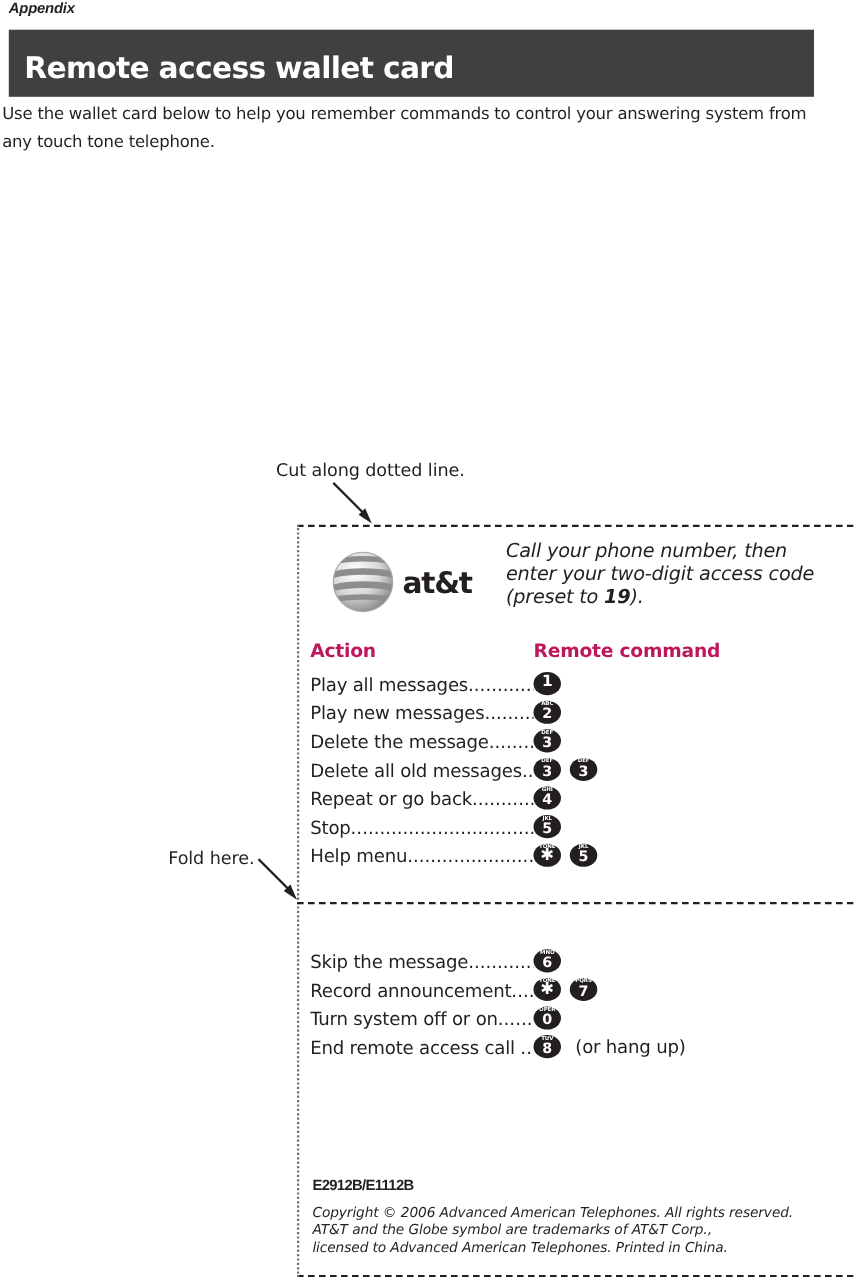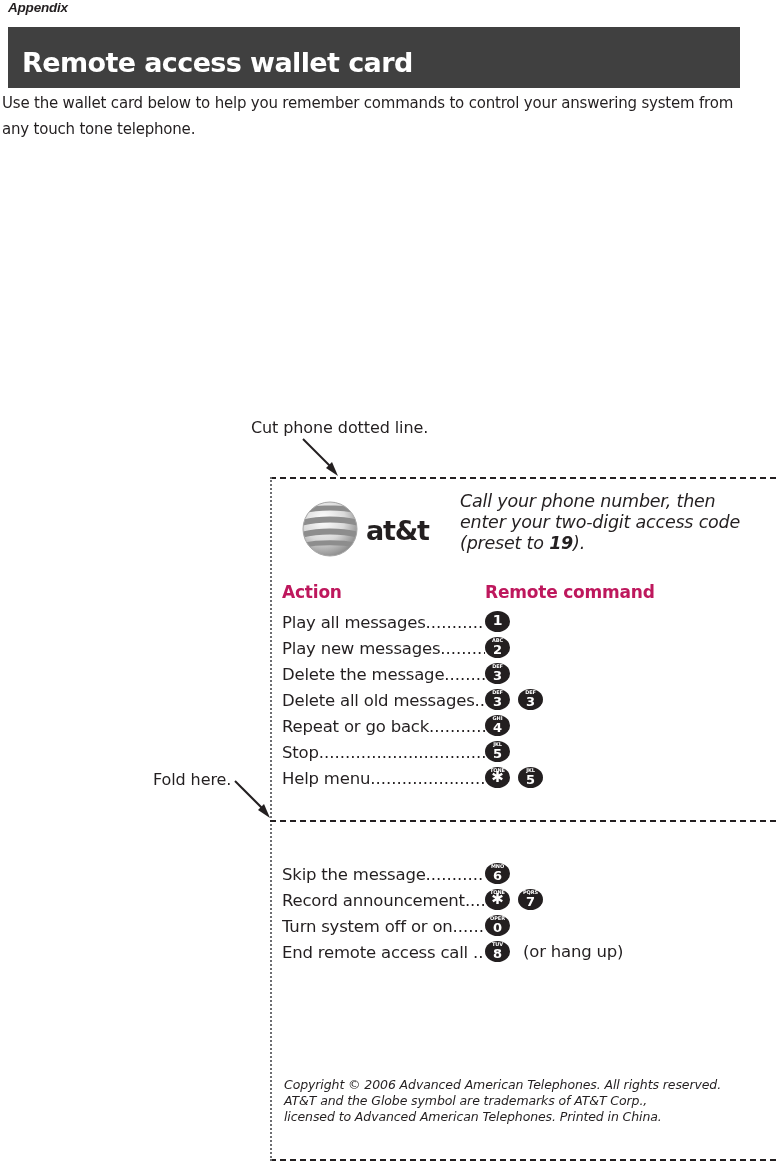--- a/index.html
+++ b/index.html
@@ -293,7 +293,7 @@
 
 <div id="intro-text">Use the wallet card below to help you remember commands to control your answering system from any touch tone telephone.</div>
 
-<div class="annotation" id="cut-label">Cut phone dotted line.</div>
+<div class="annotation" id="cut-label">Cut along dotted line.</div>
 <svg class="arrow-svg" id="cut-arrow" width="44" height="44" viewBox="0 0 44 44">
   <line x1="3" y1="3" x2="33" y2="33" stroke="#231f20" stroke-width="2"></line>
   <polygon points="38,40 26,32 32,26" fill="#231f20"></polygon>

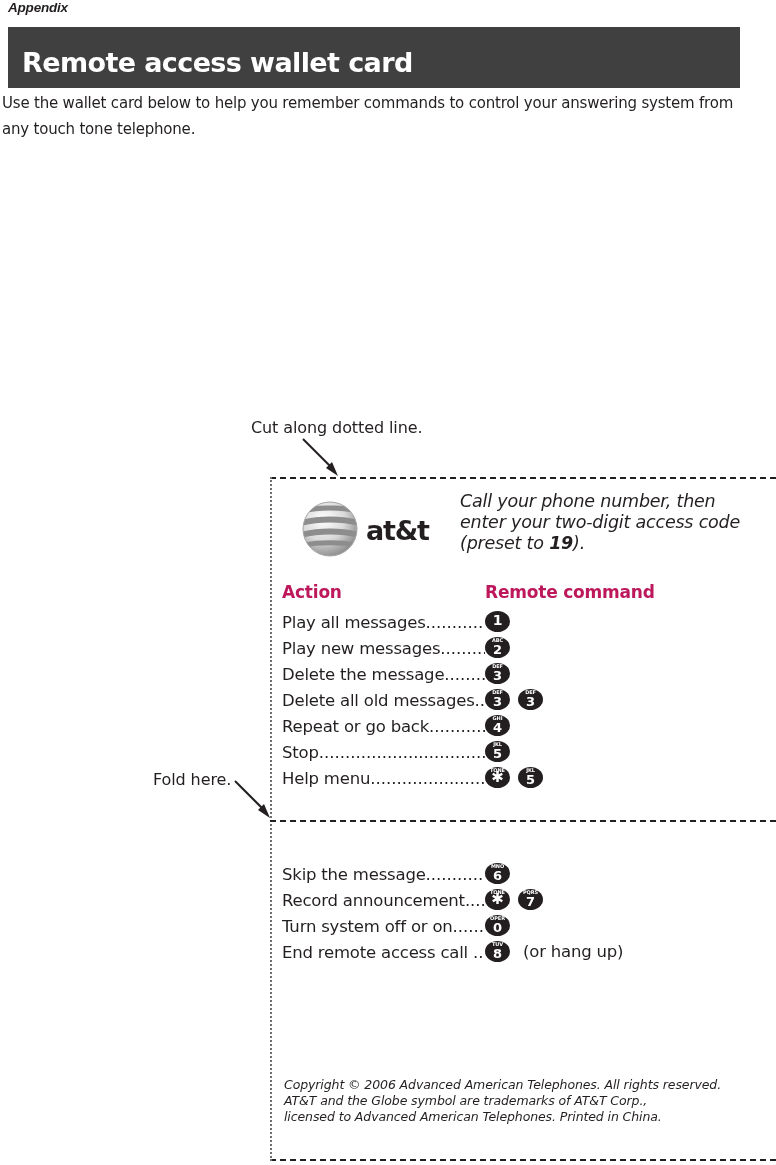--- a/index.html
+++ b/index.html
@@ -465,6 +465,7 @@
     </div>
 
   <div id="card-footer">
+    <div class="footer-bold">E2912B/E1112B</div>
     <div id="footer-copyright">
       <div>Copyright © 2006 Advanced American Telephones.  All rights reserved.</div>
       <div>AT&amp;T and the Globe symbol are trademarks of AT&amp;T Corp.,</div>

